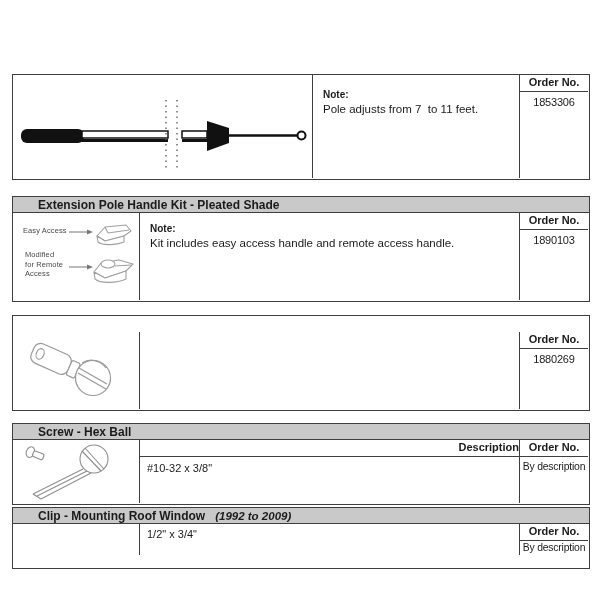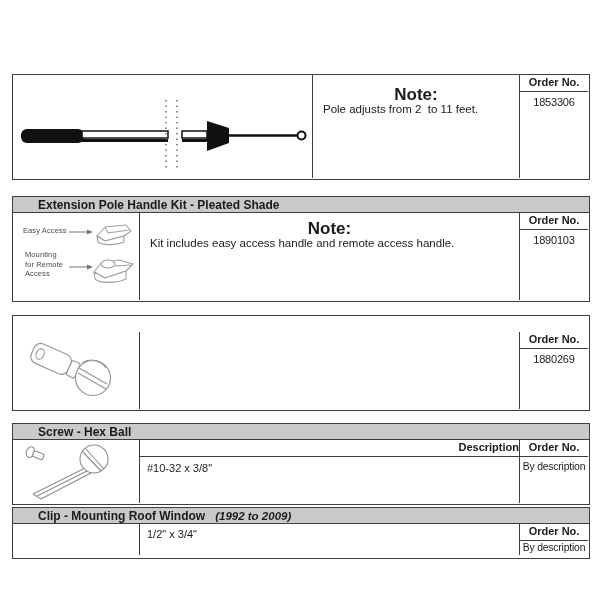--- a/index.html
+++ b/index.html
@@ -25,7 +25,7 @@
     text-align:center; font-weight:bold; font-size:11px; line-height:15px;
   }
   .ord-val { padding-top:4px; text-align:center; font-size:11px; letter-spacing:-0.2px; }
-  .note-label { font-weight:bold; font-size:17px; line-height:14px;text-align:center; }
+  .note-label { font-weight:bold; font-size:10px; line-height:14px; }
   .note-text { font-size:11.5px; line-height:14px; white-space:pre-wrap; }
   .desc-head {
     height:17px; border-bottom:1.4px solid #3e3e3e; box-sizing:border-box;

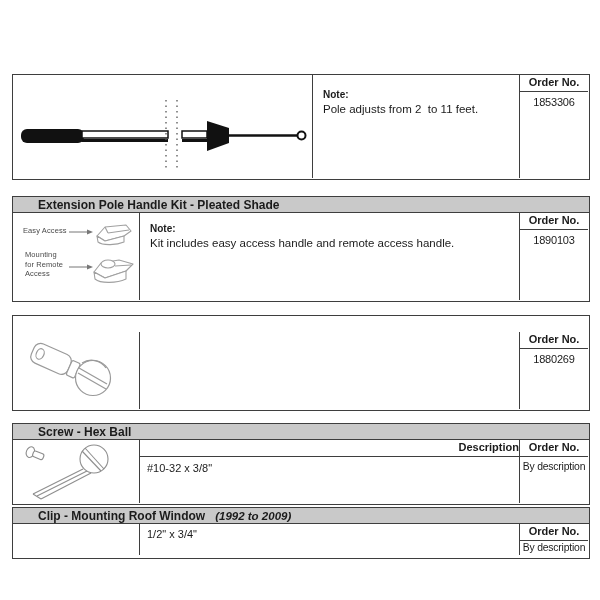--- a/index.html
+++ b/index.html
@@ -61,7 +61,7 @@
     </div>
     <div class="cell vl" style="left:299px; top:0; width:207px; height:103px; padding:13px 10px;">
       <div class="note-label">Note:</div>
-      <div class="note-text">Pole adjusts from 2  to 11 feet.</div>
+      <div class="note-text">Pole adjusts from 7  to 11 feet.</div>
     </div>
     <div class="cell vl" style="left:506px; top:0; width:69px; height:103px;">
       <div class="ord-head">Order No.</div>

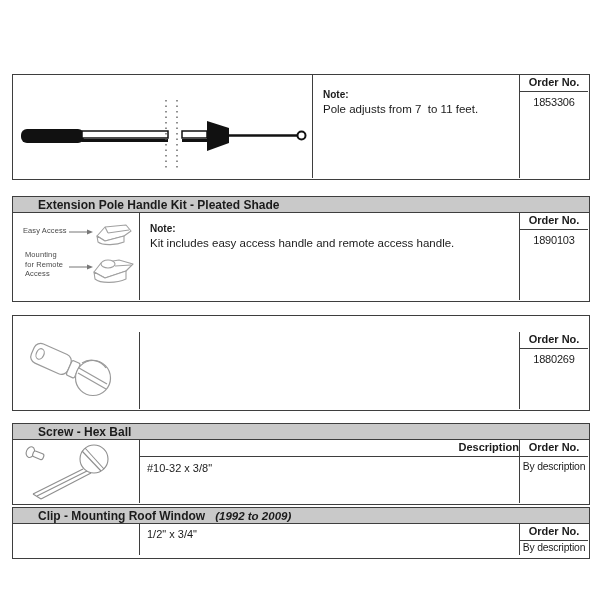--- a/index.html
+++ b/index.html
@@ -87,7 +87,7 @@
           <line x1="15" y1="12" x2="36" y2="9"></line>
         </g>
       </svg>
-      <span class="sk-label" style="left:12px; top:37px;">Mounting
+      <span class="sk-label" style="left:12px; top:37px;">Modified
 for Remote
 Access</span>
       <svg class="abs" style="left:56px; top:50px;" width="24" height="8" viewBox="0 0 24 8">

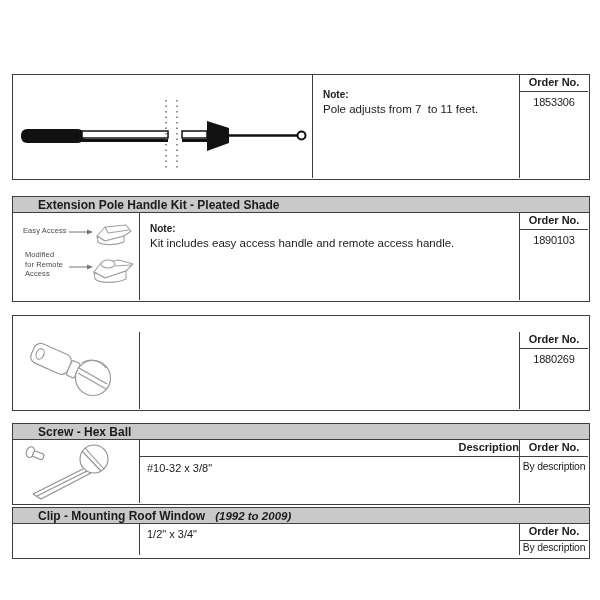--- a/index.html
+++ b/index.html
@@ -167,7 +167,7 @@
     </div>
   </div>
 
-  <div class="tbl" style="top:507px; height:52px;">
+  <div class="tbl" style="top:507px; height:62px;">
     <div class="bar">
       <span>Clip - Mounting Roof Window</span>
       <span class="bar-note">(1992 to 2009)</span>

